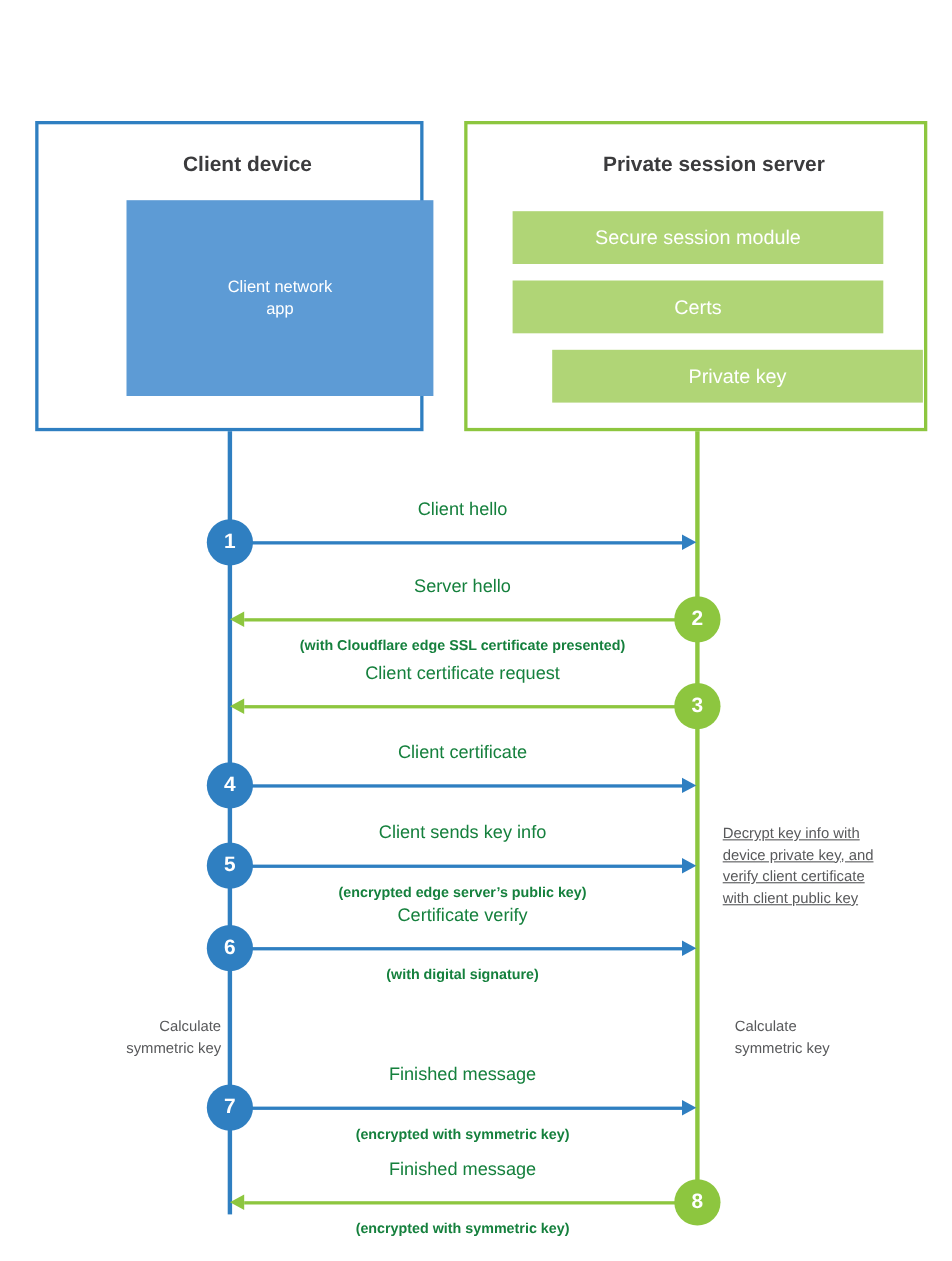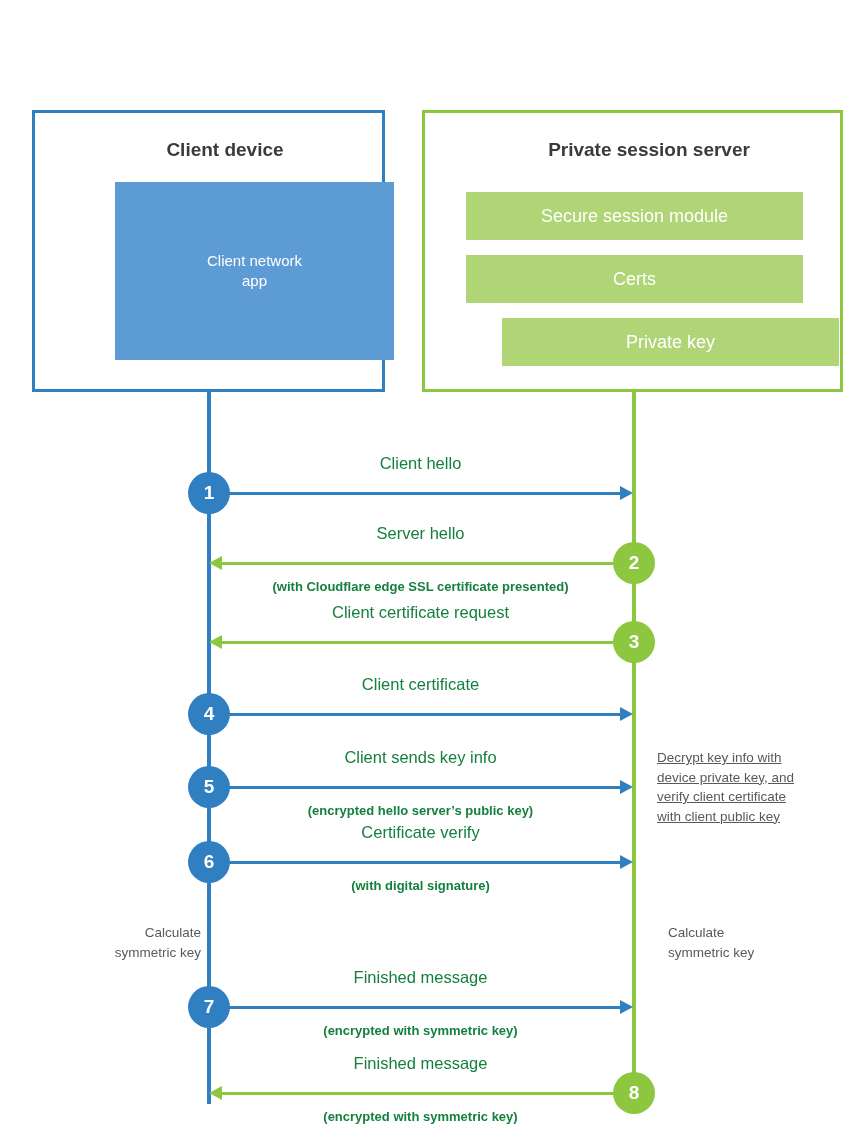--- a/index.html
+++ b/index.html
@@ -152,7 +152,7 @@
 
   <div class="msg" style="top:787px">
     <div class="msg-label main">Client sends key info</div>
-    <div class="msg-label sub">(encrypted hello server’s public key)</div>
+    <div class="msg-label sub">(encrypted edge server’s public key)</div>
     <div class="arrow-line" style="left:209px;width:411px;background:#2f7fc1"></div>
     <div class="arrow-head right" style="left:620px;color:#2f7fc1"></div>
     <div class="step blue">5</div>

